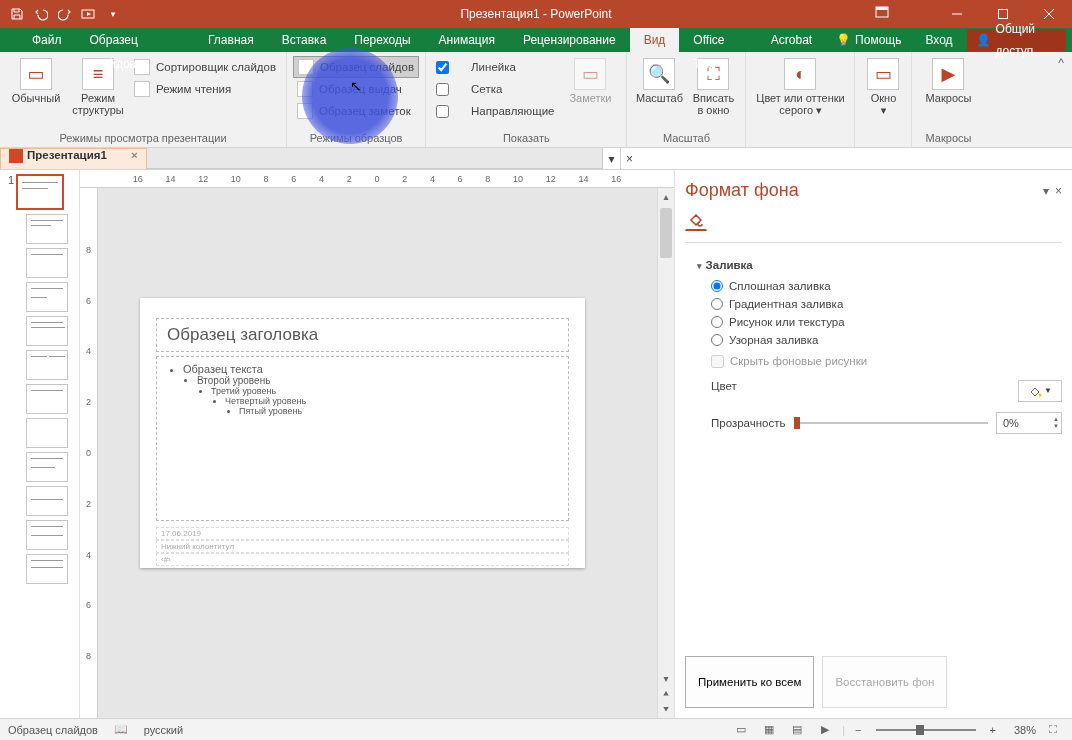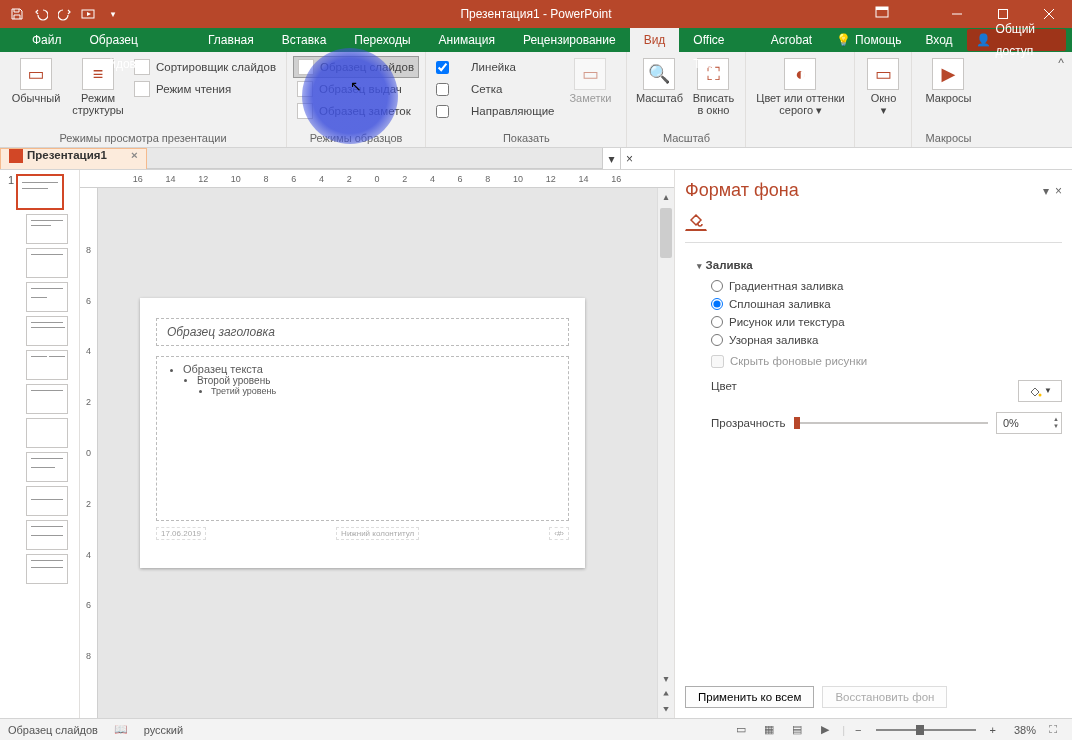--- a/index.html
+++ b/index.html
@@ -492,12 +492,12 @@
     </div>
     <div class="section-head">Заливка</div>
     <label class="radio-row">
+        <input type="radio" name="fill" checked="" style="">
+        <span>Сплошная заливка</span>
+      </label>
+    <label class="radio-row">
         <input type="radio" name="fill" style="">
         <span>Градиентная заливка</span>
-      </label>
-    <label class="radio-row">
-        <input type="radio" name="fill" checked="" style="">
-        <span>Сплошная заливка</span>
       </label>
     <label class="radio-row">
         <input type="radio" name="fill" style="">

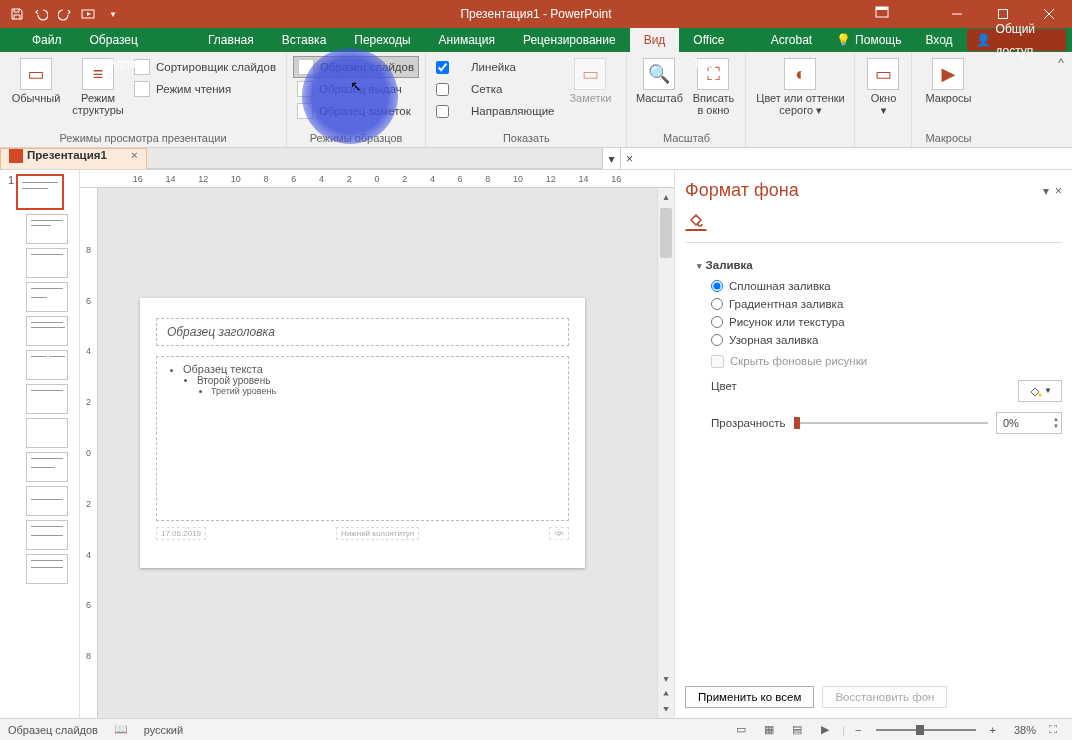--- a/index.html
+++ b/index.html
@@ -67,7 +67,7 @@
 .canvas-content { flex:1; overflow:auto; padding: 40px 30px 30px 0;}
 .slide { width: 445px; height: 270px; background: #fff; margin: 70px auto 0; box-shadow: 0 1px 3px rgba(0,0,0,.3); padding: 20px 16px; position: relative; }
 .slide .ph { border: 1px dashed #bbb; padding: 6px 10px; }
-.slide .ph-title { font-size: 12px; color: #595959; margin-bottom: 10px; font-style: italic;}
+.slide .ph-title { font-size: 17px; color: #595959; margin-bottom: 4px;}
 .slide .ph-body { height: 165px; }
 .slide .ph-body ul { list-style: disc; padding-left: 16px; font-size: 11px; color: #595959; }
 .slide .ph-body ul ul { font-size: 10px; padding-left: 14px; }

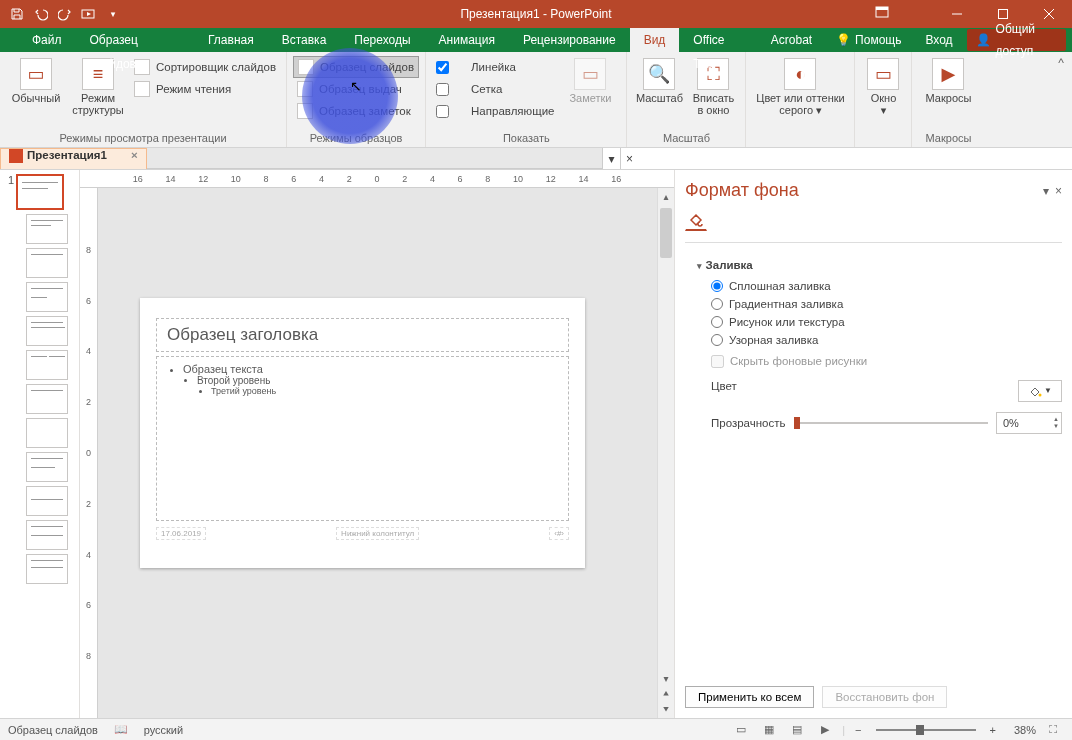--- a/index.html
+++ b/index.html
@@ -450,6 +450,13 @@
                       <li><span>Второй уровень</span>
                     <ul>
                           <li><span>Третий уровень</span>
+                      <ul>
+                              <li><span>Четвертый уровень</span>
+                        <ul>
+                                  <li><span>Пятый уровень</span></li>
+                                </ul>
+                      </li>
+                            </ul>
                     </li>
                         </ul>
                   </li>

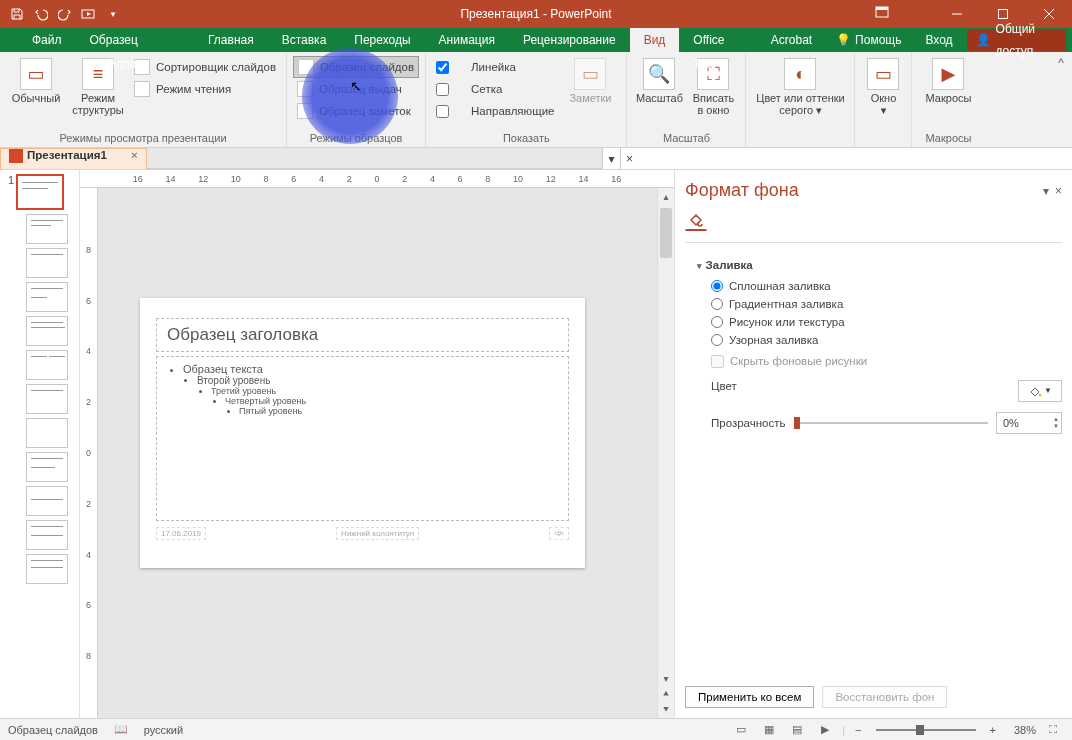--- a/index.html
+++ b/index.html
@@ -72,7 +72,7 @@
 .slide .ph-body ul { list-style: disc; padding-left: 16px; font-size: 11px; color: #595959; }
 .slide .ph-body ul ul { font-size: 10px; padding-left: 14px; }
 .slide .ph-body ul ul ul { font-size: 9px; }
-.slide .foot { display:flex; justify-content:space-between; font-size:8px; color:#aaa; margin-top:6px;}
+.slide .foot { display:flex; justify-content:space-between; font-size:8px; color:#aaa; margin-top:6px;flex-direction:column;}
 .slide .foot span { border:1px dashed #ddd; padding:1px 4px;}
 .scrollbar-v { width:17px; background:#f0f0f0; border-left:1px solid #dcdcdc; position:relative;}
 .scrollbar-v .thumb-sb { position:absolute; left:2px; right:2px; top:20px; height:50px; background:#cdcdcd; border-radius:2px;}

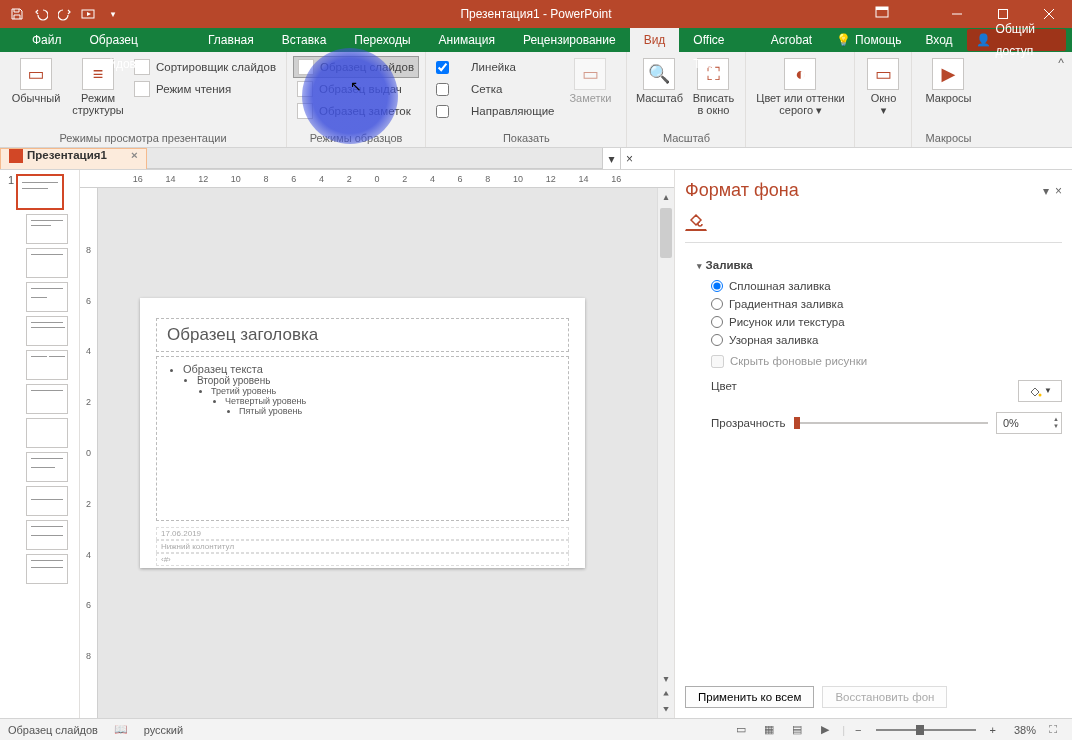--- a/index.html
+++ b/index.html
@@ -100,7 +100,7 @@
 .spin { width: 66px; height: 22px; border:1px solid #c8c6c4; display:flex; align-items:center; padding:0 2px 0 6px; font-size:11px; justify-content:space-between;}
 .spin .arrows { display:flex; flex-direction:column; font-size:6px; color:#666; line-height:7px;}
 .panel-footer { margin-top: auto; display: flex; gap: 8px; padding-top: 10px; }
-.panel-footer button { padding: 4px 12px; font-size: 11.5px; border:1px solid #adadad; background:#fdfdfd; cursor:pointer;}
+.panel-footer button { padding: 19px 12px; font-size: 11.5px; border:1px solid #adadad; background:#fdfdfd; cursor:pointer;}
 .panel-footer button.dis { color:#aaa; border-color:#ddd;}
 
 

